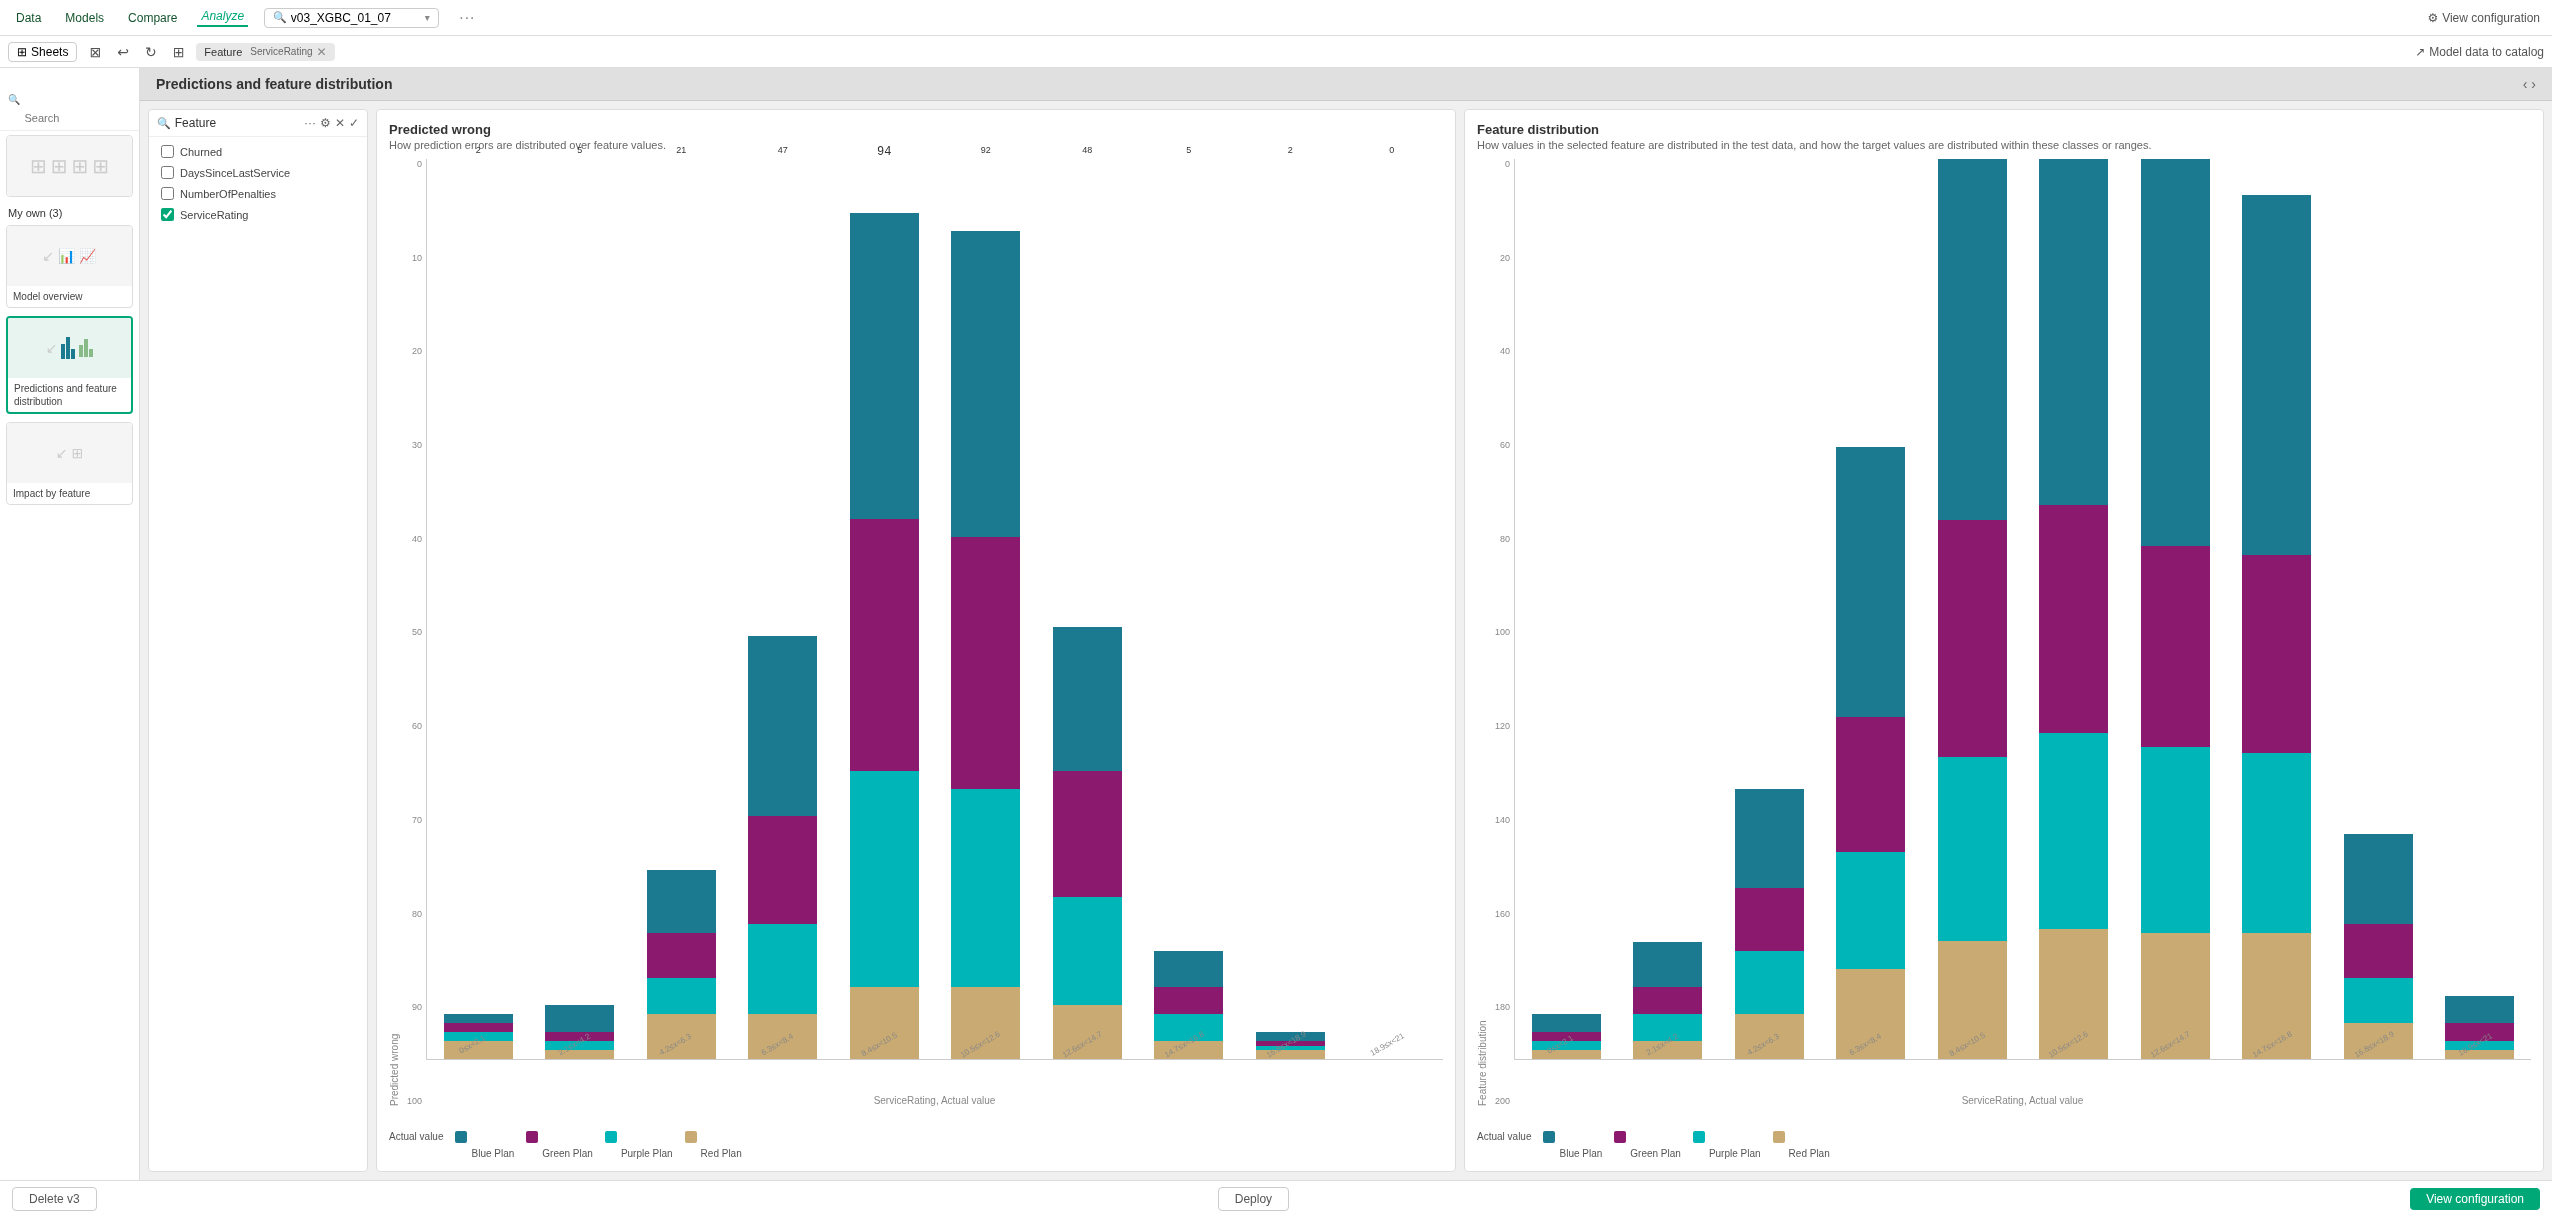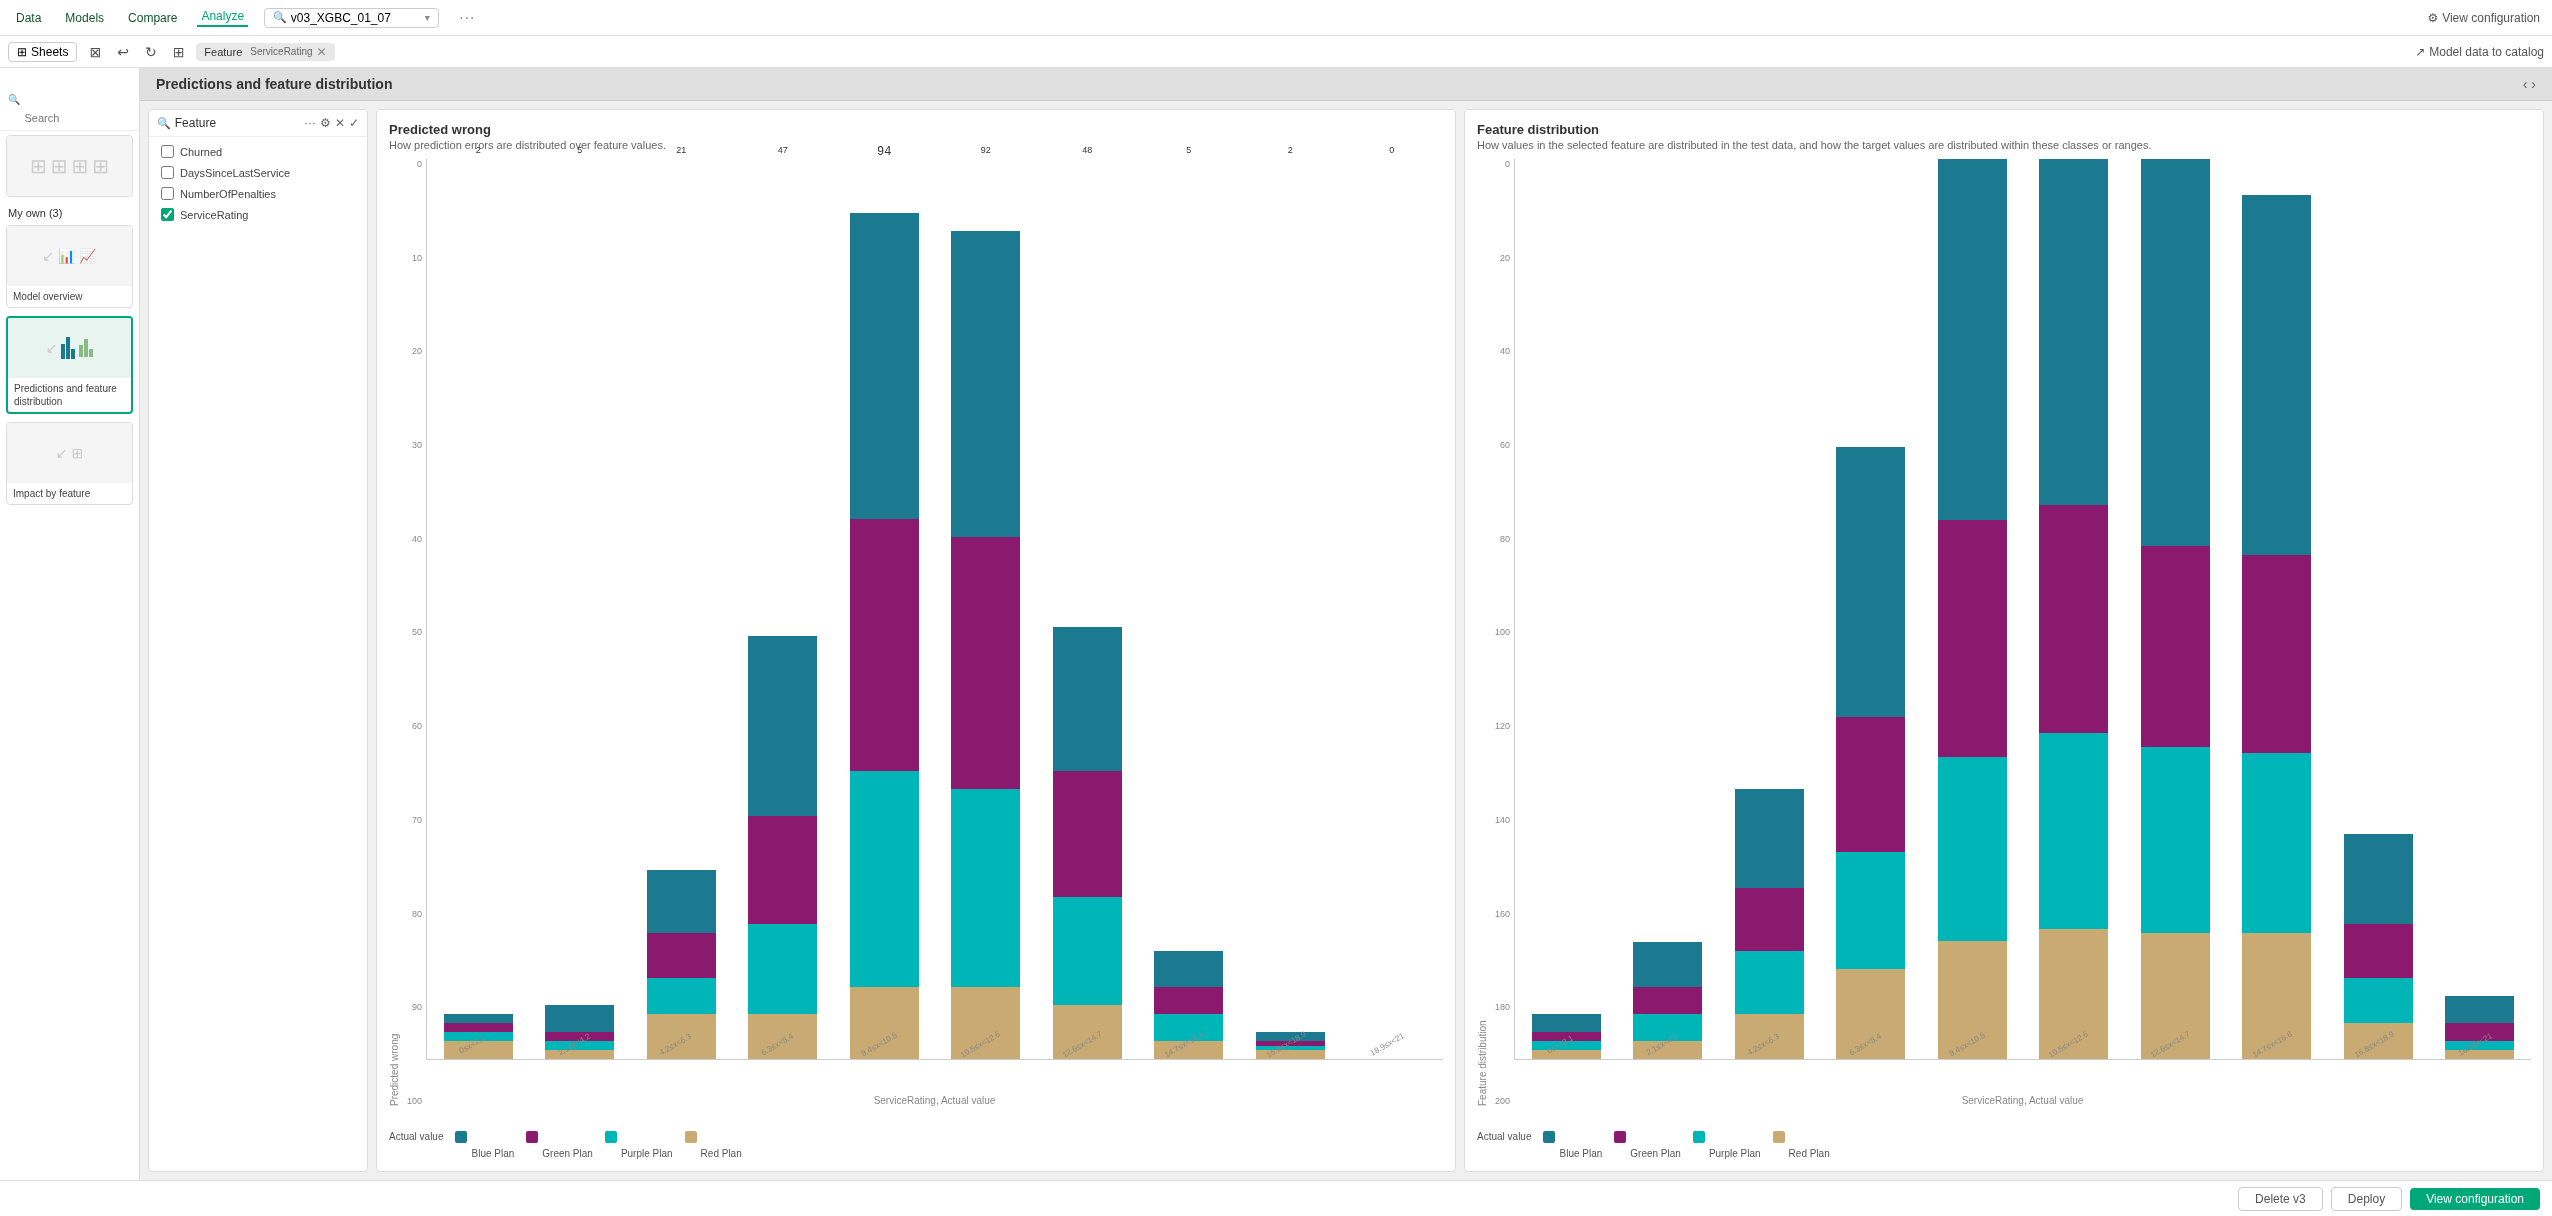--- a/index.html
+++ b/index.html
@@ -11,7 +11,7 @@
       border-bottom: 1px solid #ddd; padding: 0 12px; gap: 16px;
     }
     .nav-item { font-size: 12px; color: #14532d; cursor: pointer; padding: 0 4px; }
-    .nav-item.active { color: #00a878; border-bottom: 2px solid #00a878; padding-bottom: 2px; }
+    .nav-item.active { color: #00a878; border-bottom: 2px solid #00a878; padding-bottom: 2px; font-style: italic; }
     .search-box {
       display: flex; align-items: center; border: 1px solid #ccc; border-radius: 4px;
       padding: 2px 8px; gap: 4px; background: #fff; min-width: 160px;

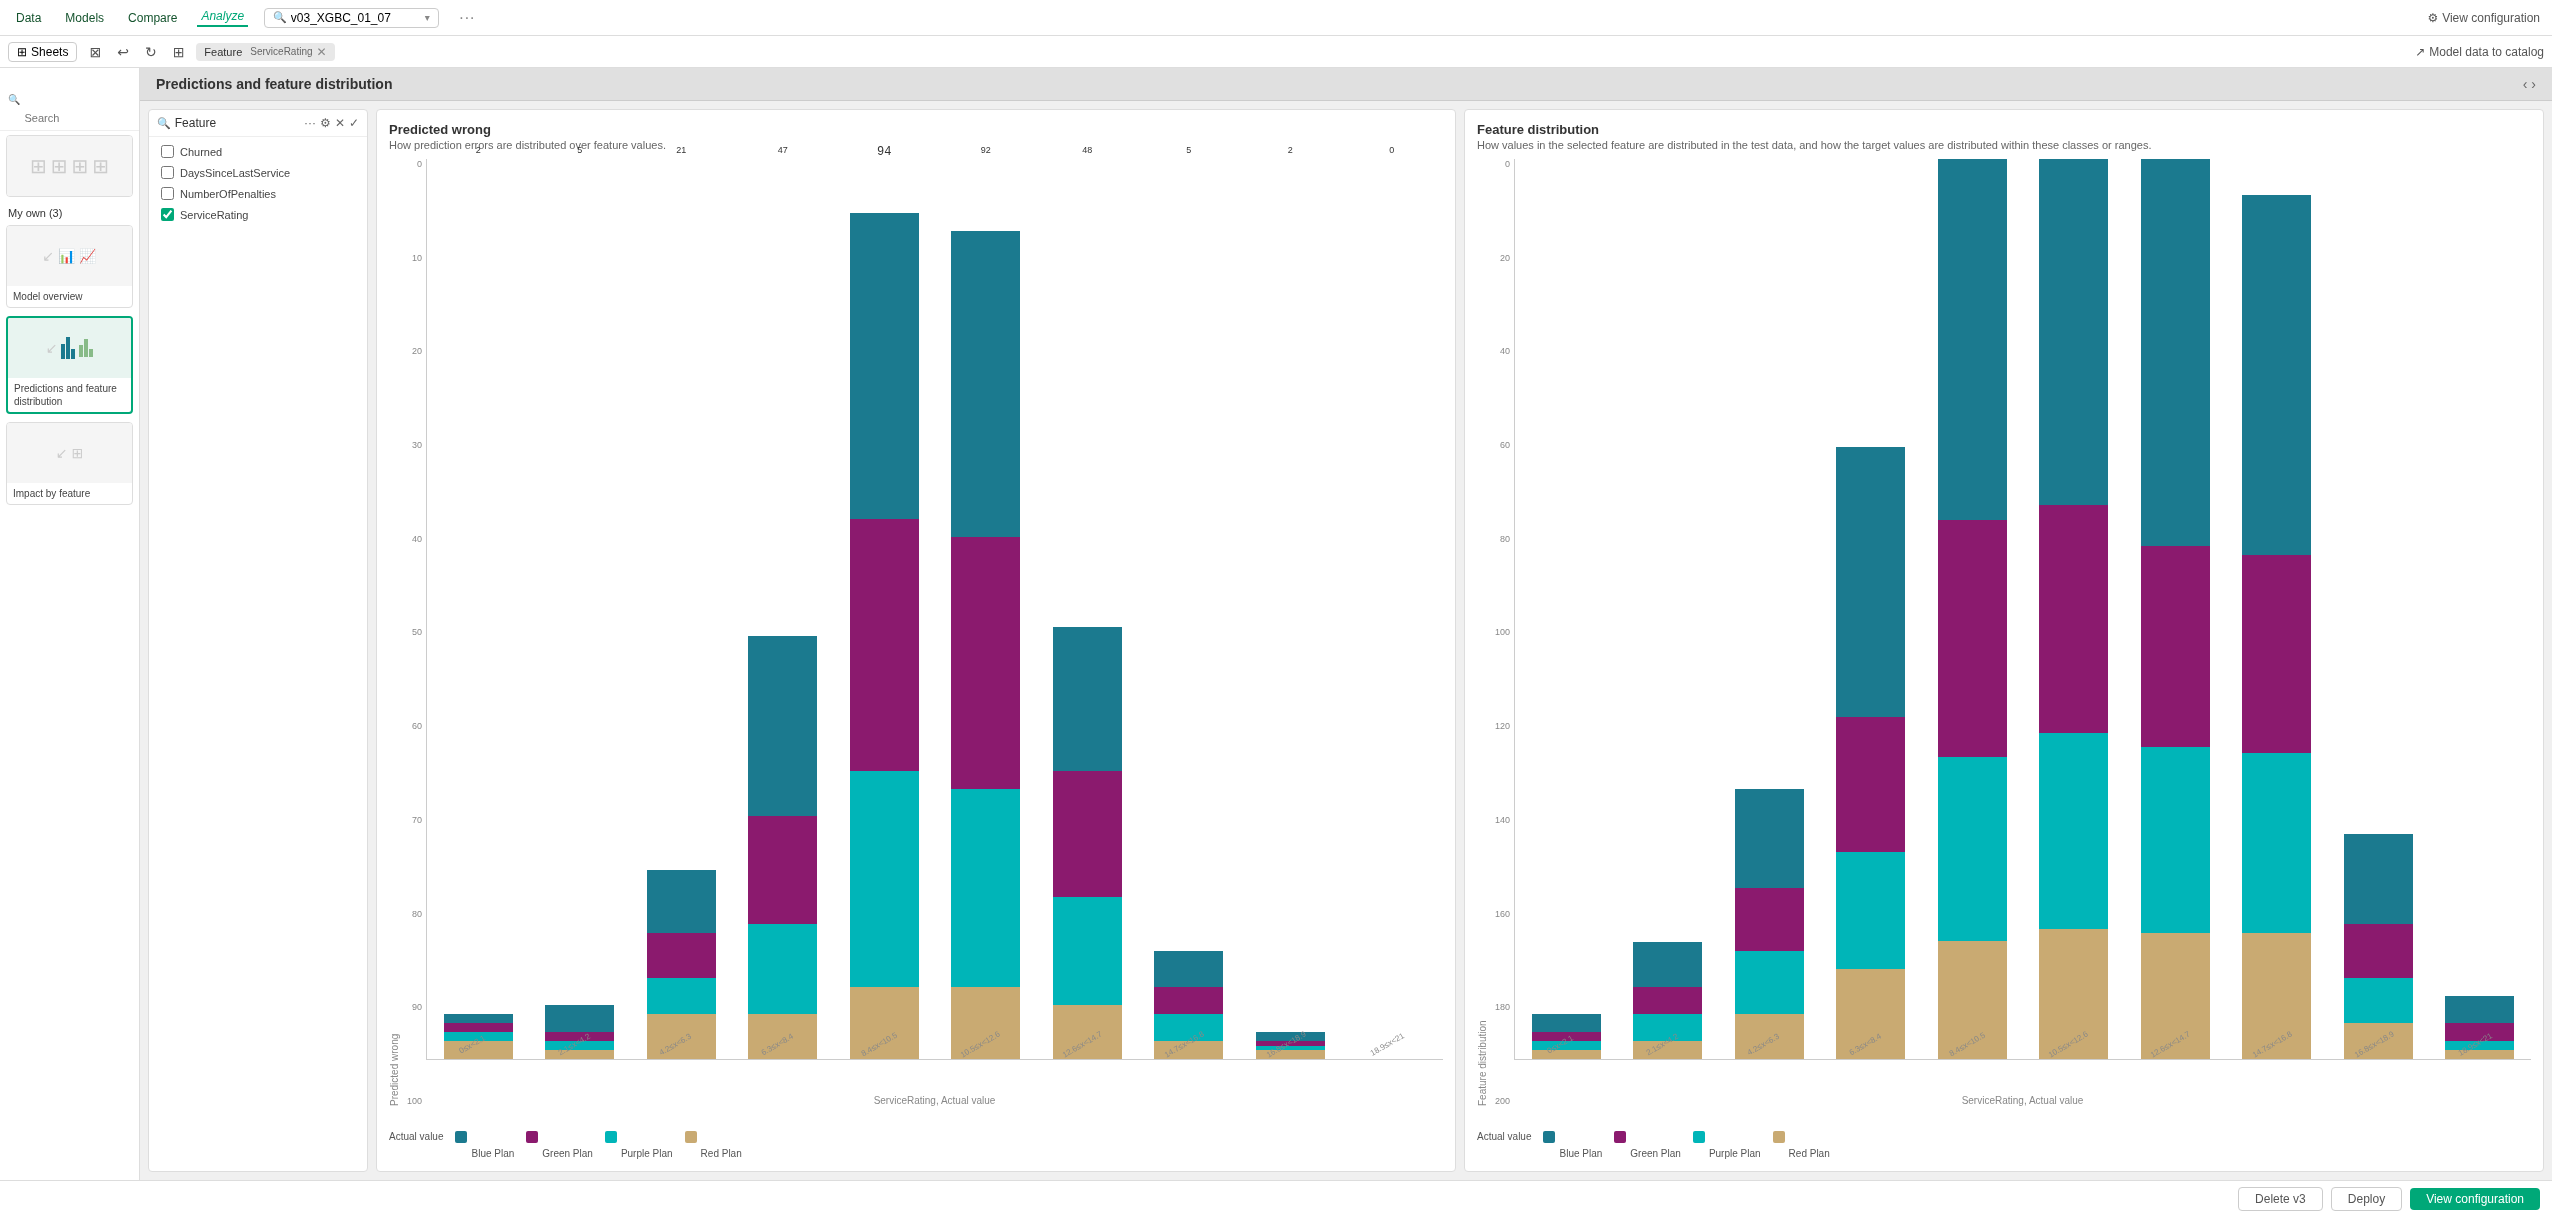--- a/index.html
+++ b/index.html
@@ -148,7 +148,7 @@
     
     .bottom-bar {
       height: 36px; background: #fff; border-top: 1px solid #ddd;
-      display: flex; align-items: center; justify-content: flex-end; padding: 0 12px; gap: 8px;
+      display: flex; align-items: center; justify-content: space-between; padding: 0 12px; gap: 8px;
     }
     .delete-btn {
       padding: 4px 16px; border: 1px solid #ccc; border-radius: 4px;

